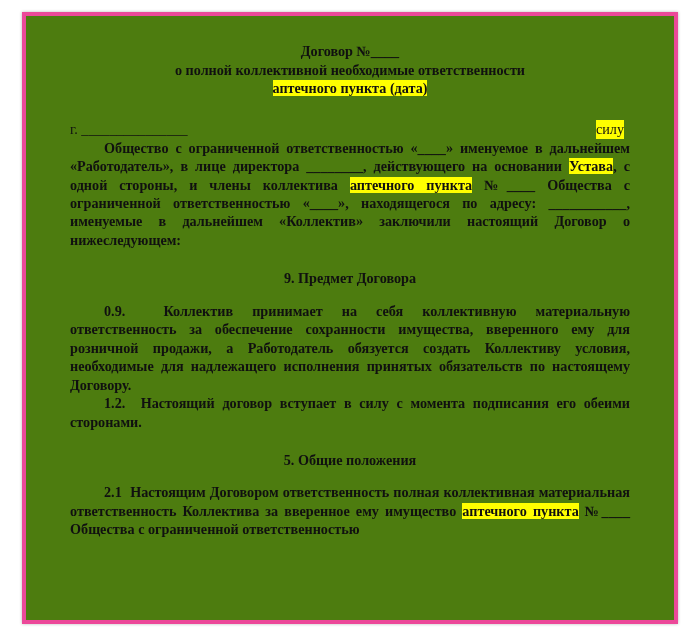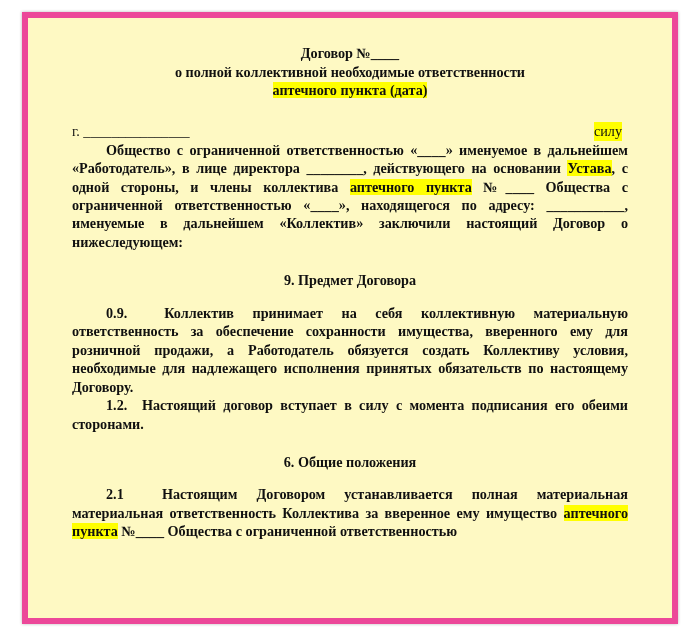--- a/index.html
+++ b/index.html
@@ -19,8 +19,8 @@
     top: 12px;
     width: 656px;
     height: 612px;
-    background: #fef9c3;
-    border: 6px solid #ec4899;
+    background: #4d7c0f;
+    border: 4px solid #ec4899;
     box-shadow: 0 0 3px rgba(0,0,0,0.28);
     overflow: hidden;
     box-sizing: border-box;

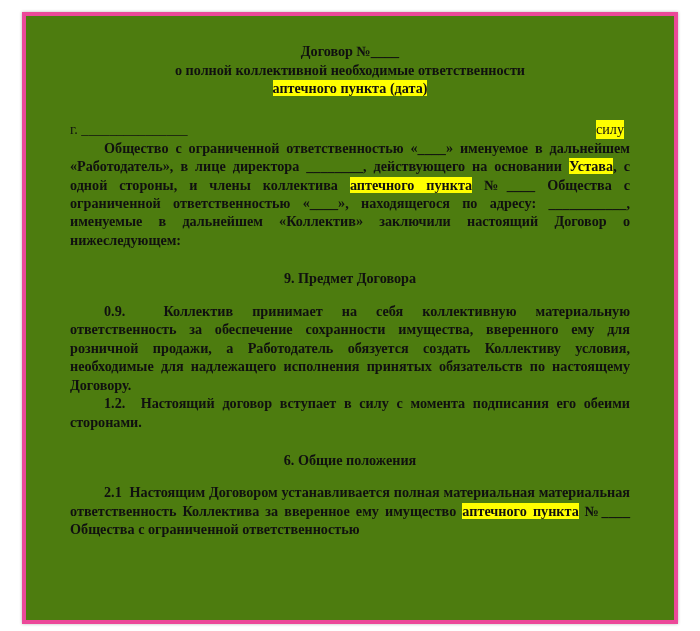--- a/index.html
+++ b/index.html
@@ -97,7 +97,7 @@
 
     <p class="para"><span>1.2.</span>&nbsp;&nbsp;<span>Настоящий договор вступает в силу с момента подписания его обеими сторонами.</span></p>
 
-    <div class="section-heading">6.  Общие положения</div>
+    <div class="section-heading">5.  Общие положения</div>
 
     <p class="para"><span>2.1</span>&nbsp;&nbsp;<span>Настоящим Договором устанавливается полная материальная материальная ответственность Коллектива за вверенное ему имущество </span><span class="hl">аптечного пункта</span><span> №____ Общества с ограниченной ответственностью</span></p>
 

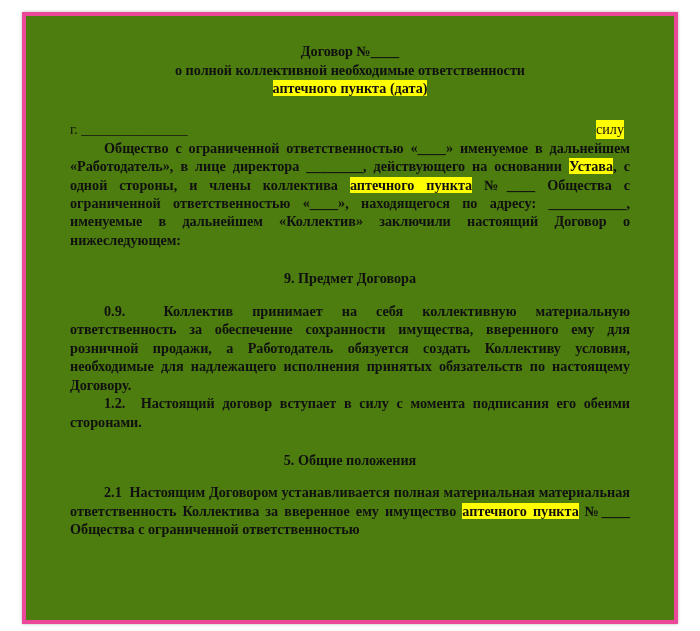--- a/index.html
+++ b/index.html
@@ -99,7 +99,7 @@
 
     <div class="section-heading">5.  Общие положения</div>
 
-    <p class="para"><span>2.1</span>&nbsp;&nbsp;<span>Настоящим Договором устанавливается полная материальная материальная ответственность Коллектива за вверенное ему имущество </span><span class="hl">аптечного пункта</span><span> №____ Общества с ограниченной ответственностью</span></p>
+    <p class="para"><span>2.1</span>&nbsp;&nbsp;<span>Настоящим Договором ответственность полная коллективная материальная ответственность Коллектива за вверенное ему имущество </span><span class="hl">аптечного пункта</span><span> №____ Общества с ограниченной ответственностью</span></p>
 
   </div>
 </div>

